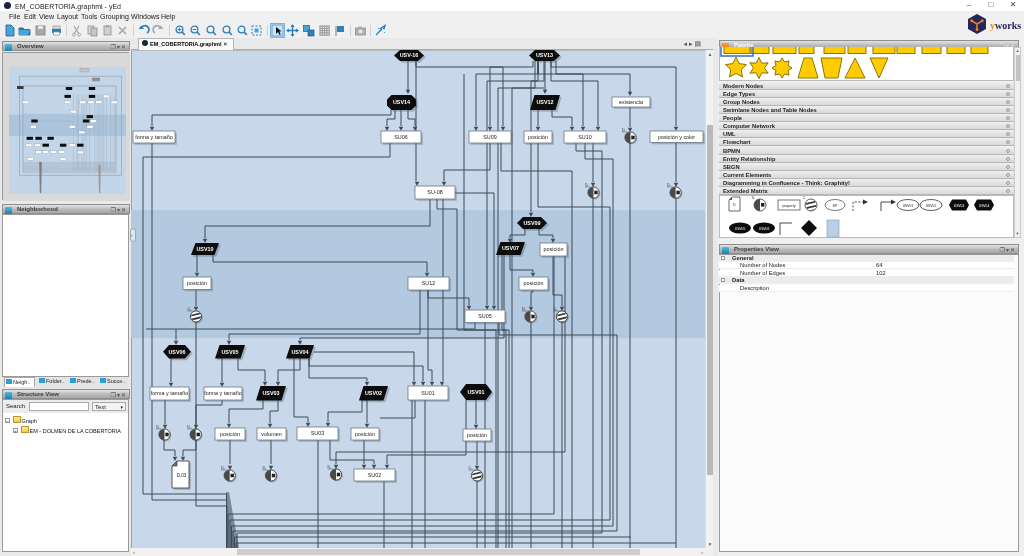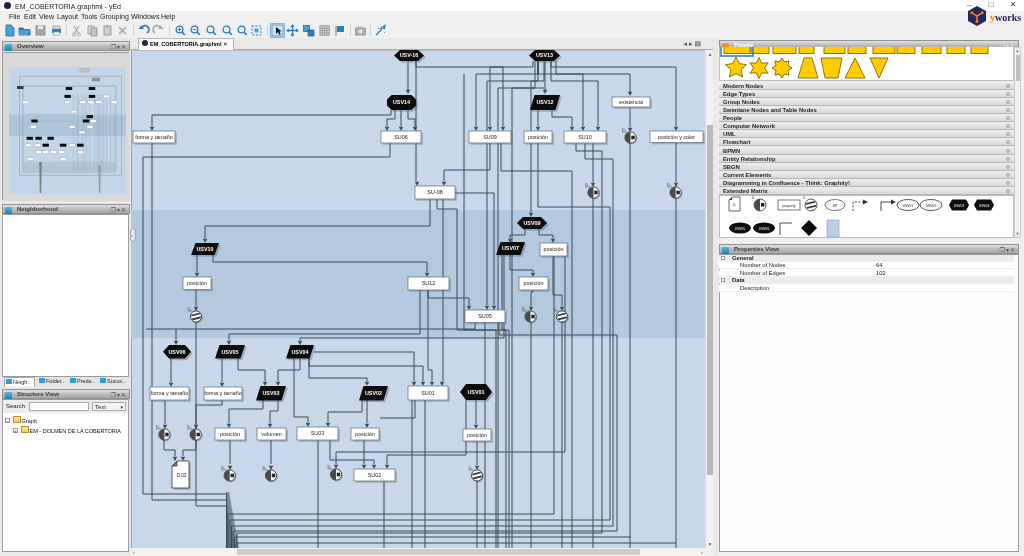--- a/index.html
+++ b/index.html
@@ -14,7 +14,7 @@
 .ticon.active{background:#d6e9f8;border:1px solid #7fb2dd;width:15px;height:15px;top:0;margin-left:-1px}
 .ticon svg{display:block}
 .tsep{position:absolute;top:2px;width:1px;height:11px;background:#d0d0d0}
-#logo{position:absolute;left:958px;top:4px;width:66px;height:26px}
+#logo{position:absolute;left:958px;top:12px;width:66px;height:26px}
 .panel-h{position:absolute;height:10px;background:linear-gradient(#e3e3e3,#b9b9b9 55%,#a8a8a8);border:1px solid #8f8f8f;font-size:6px;font-weight:bold;color:#3a3a3a;line-height:9px;padding-left:14px}
 .panel-h .hicon{position:absolute;left:2px;top:1.5px;width:7px;height:7px;background:linear-gradient(#53b7e0,#1881b4);border-radius:1px}
 .panel-h .hbtns{position:absolute;right:2px;top:1px;font-size:6px;color:#555;font-weight:normal;letter-spacing:1px}

